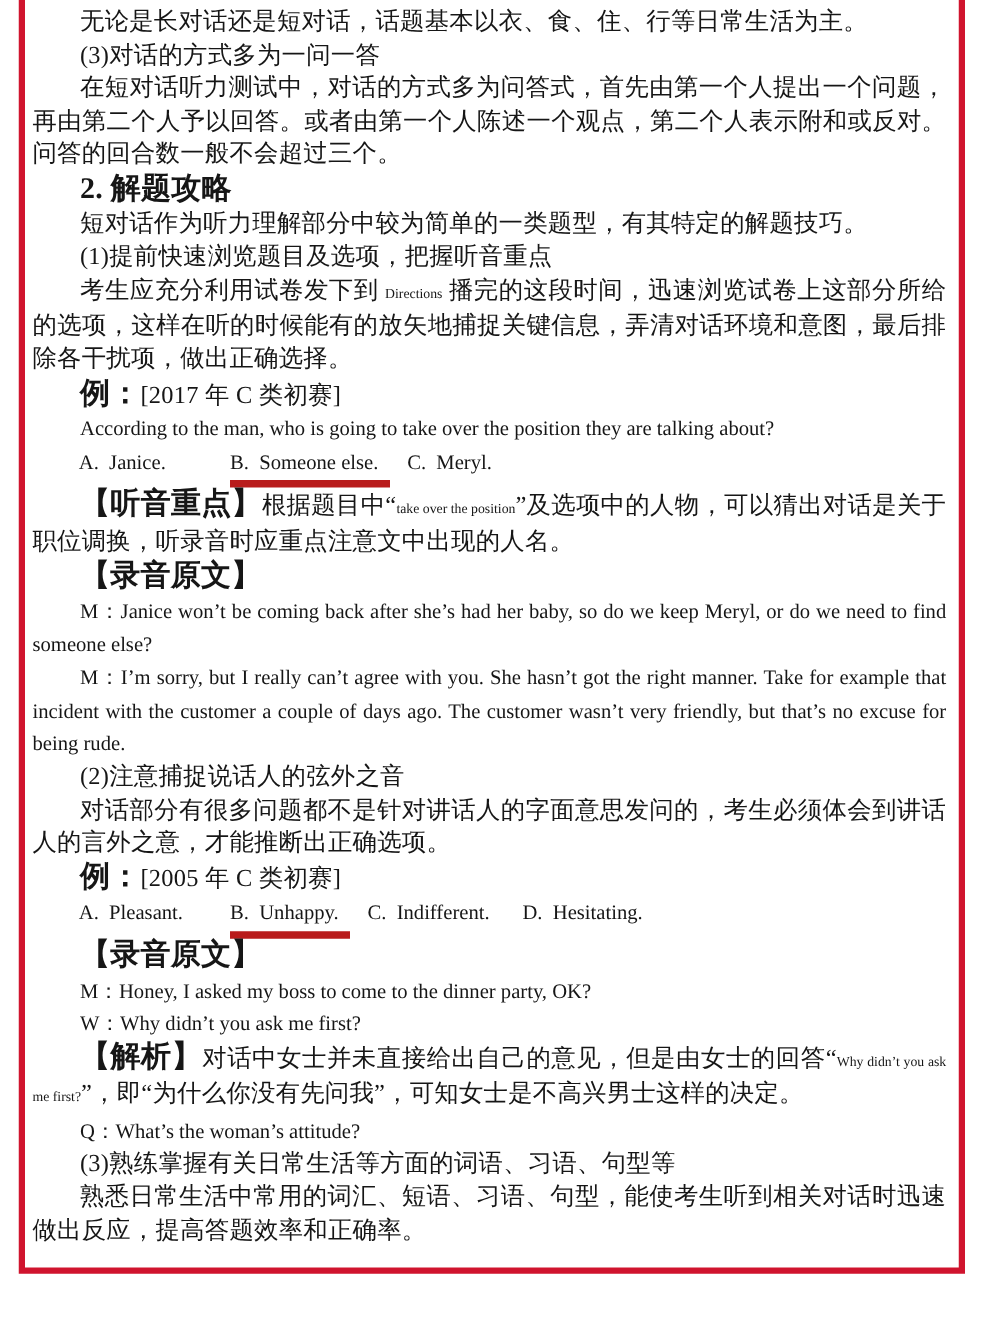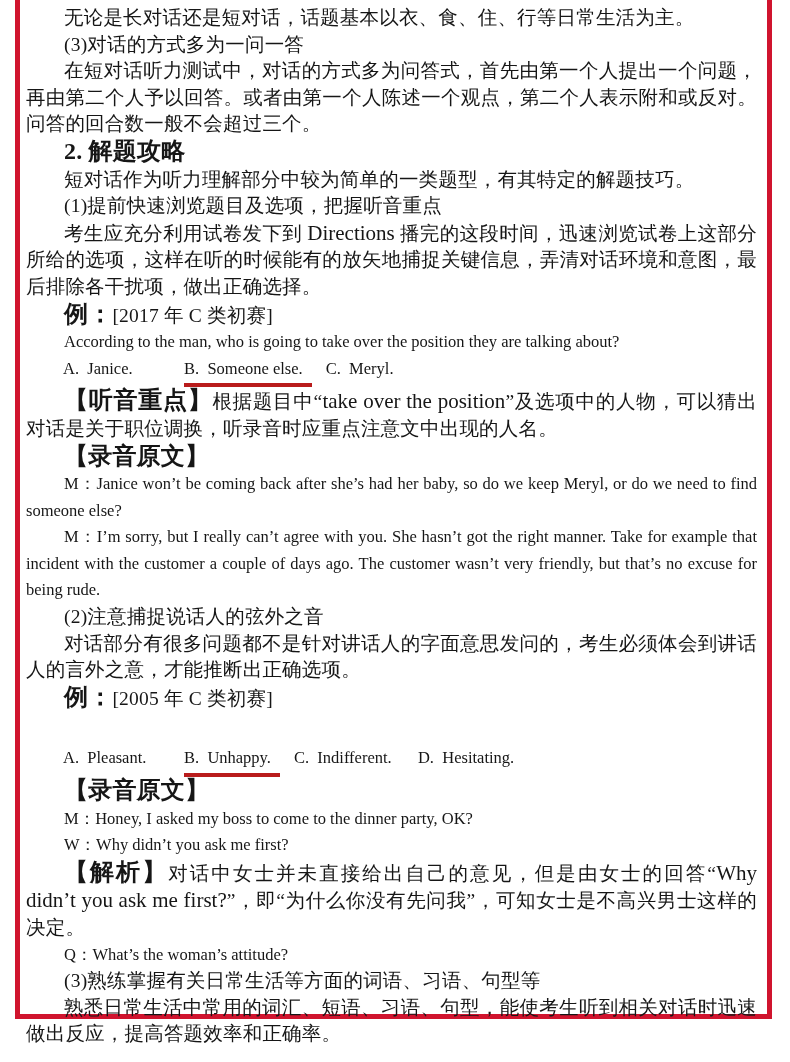--- a/index.html
+++ b/index.html
@@ -40,7 +40,7 @@
   }
   p.para.ind { text-indent: 38px; }
   p.para.en-line { font-size: 16.5px; letter-spacing: 0; }
-  .en { font-size: 21px; letter-spacing: 0; }
+  .en { font-size: 11px; letter-spacing: 0; }
   .b {
     font-weight: 700;
     font-family: Liberation Serif, serif;

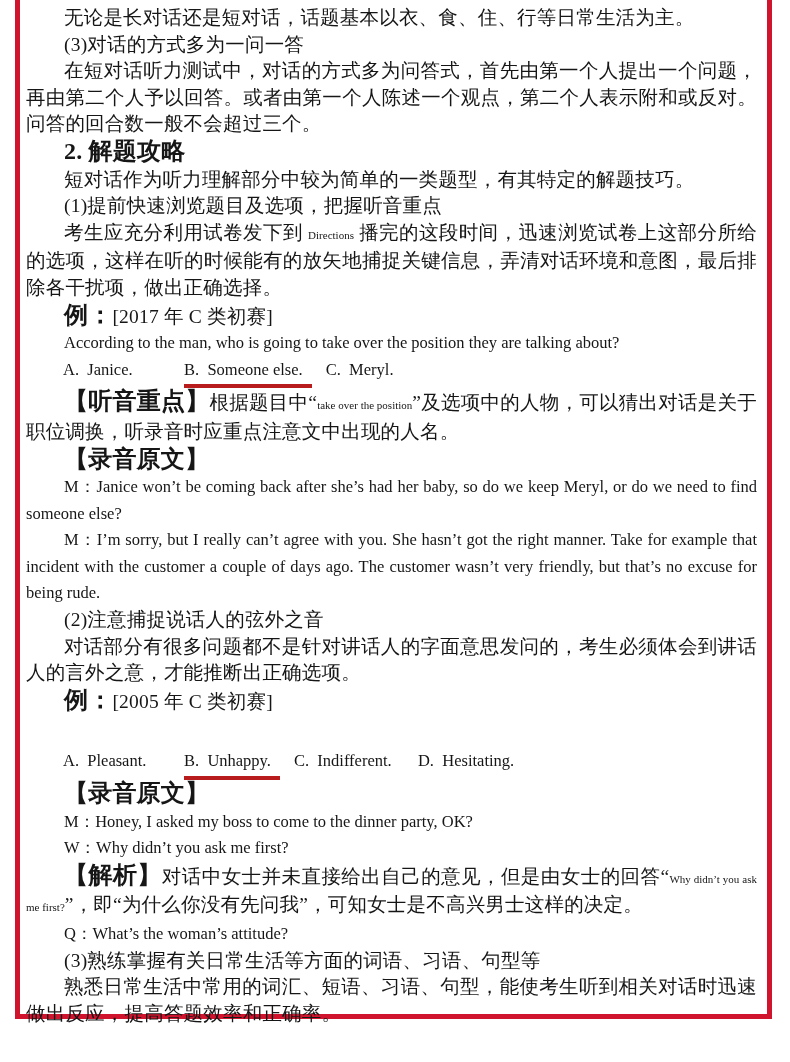--- a/index.html
+++ b/index.html
@@ -47,7 +47,7 @@
     font-size: 24px;
   }
   .u {
-    border-bottom: 4px solid #b91c1c;
+    border-bottom: 6px solid #b91c1c;
     padding-right: 9px;
     padding-bottom: 1px;
   }

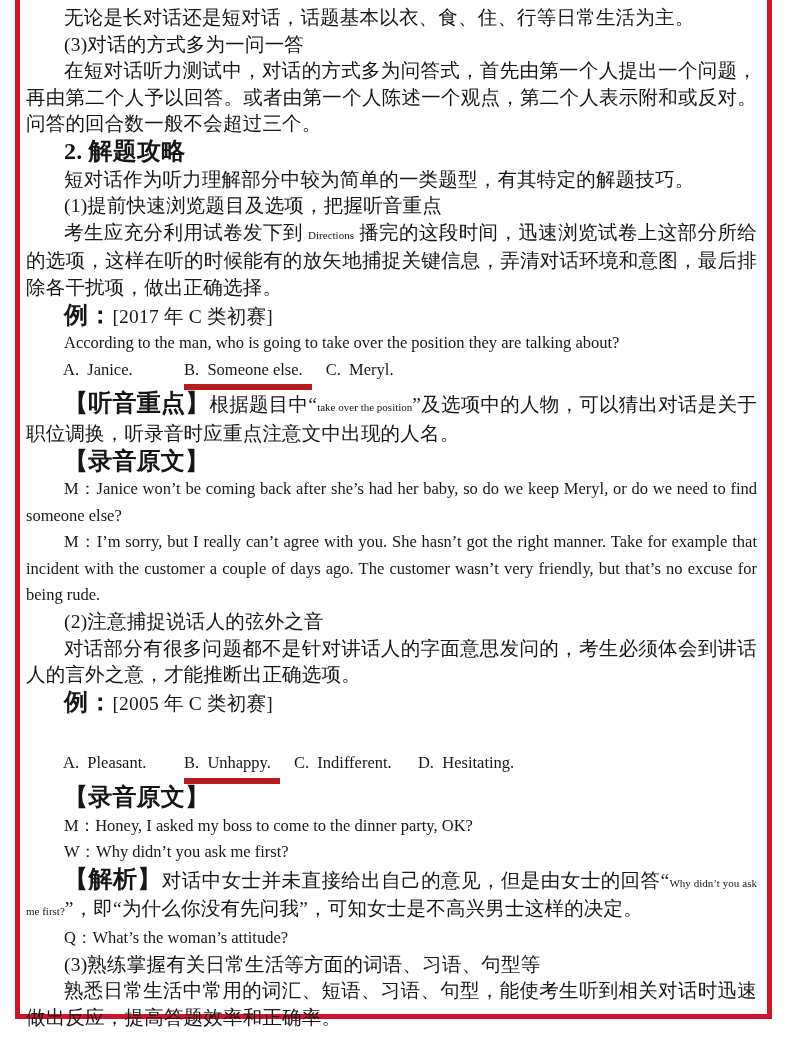--- a/index.html
+++ b/index.html
@@ -62,7 +62,7 @@
   .options .opt-0 { width: 121px; }
   .options .opt-1 { width: 125px; }
   .options .opt-2 { width: 124px; }
-  .options .opt-3 { width: auto; margin-top: 33px; }
+  .options .opt-3 { width: auto; }
   .options .opt.u { width: auto; margin-right: 14px; }
   .options .opt-0.u, .options .opt-1.u { }
 </style>

